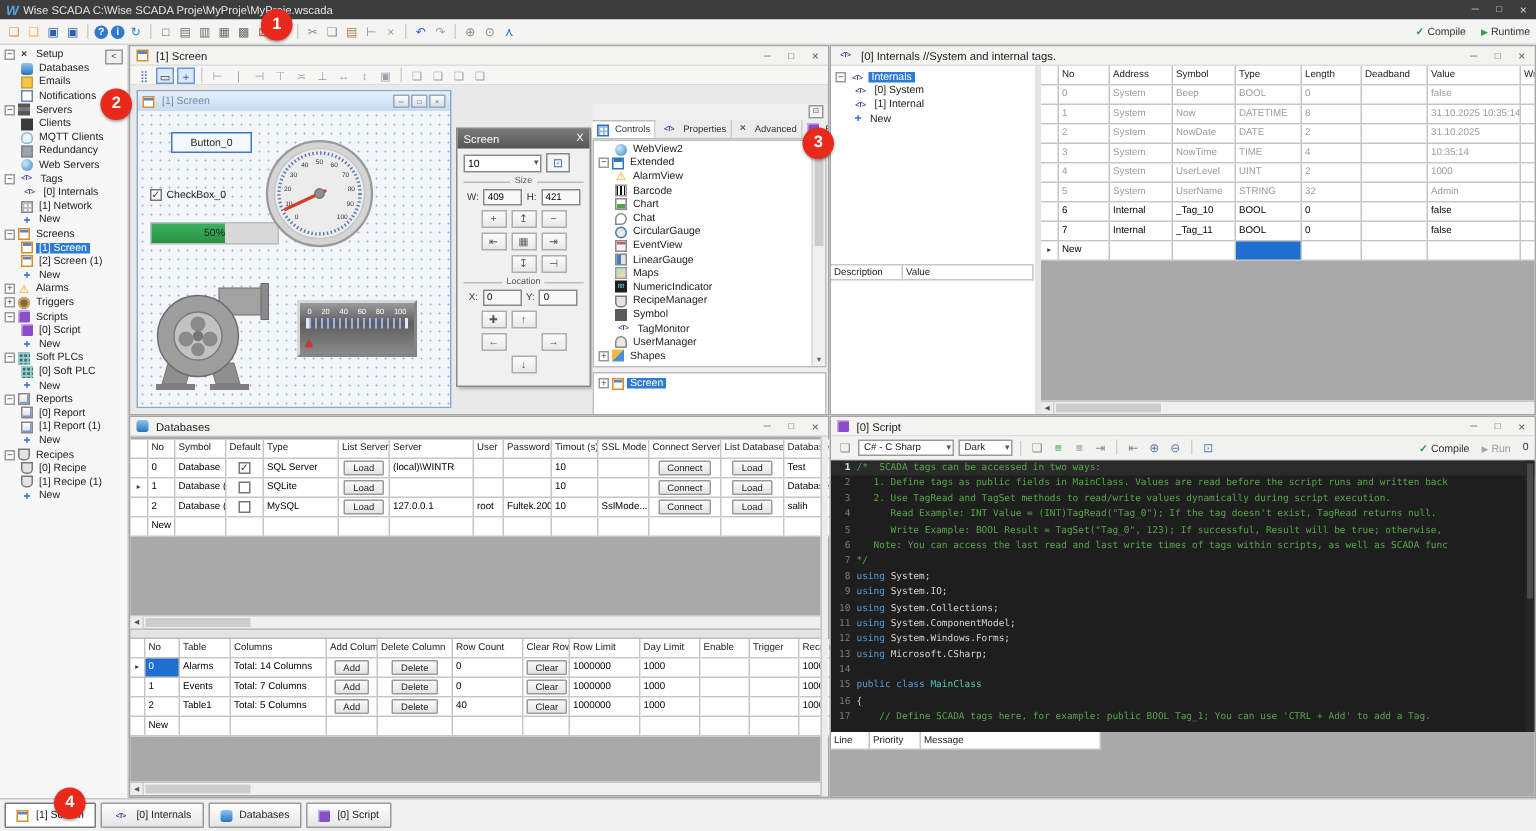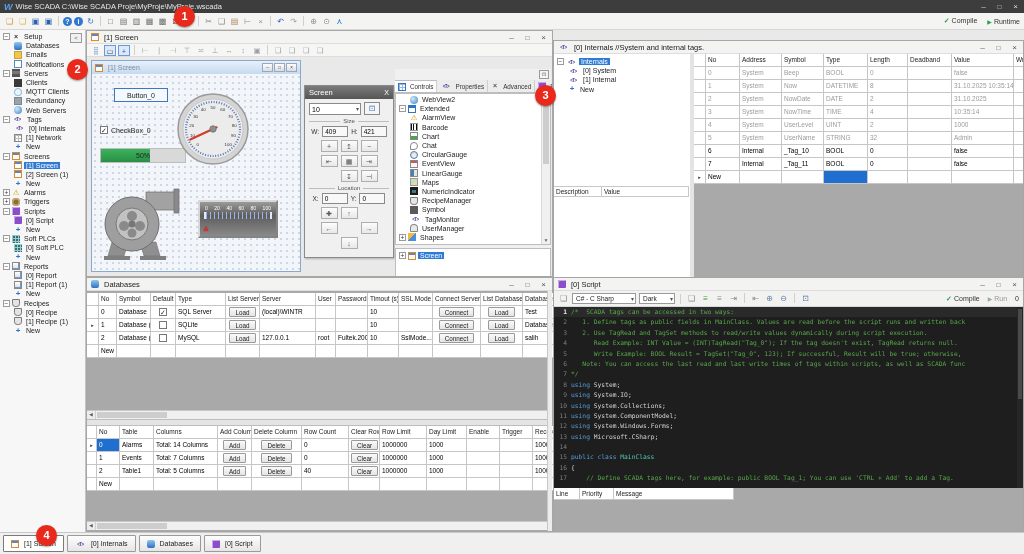--- a/index.html
+++ b/index.html
@@ -130,7 +130,7 @@
   #cp-outline { height:50px; background:#fff; border:1px solid #bdbdbd; margin-top:3px; padding-top:2px; }
 
   
-  #internals { left:553px; top:40px; width:471px; height:247px; }
+  #internals { left:553px; top:30px; width:471px; height:247px; }
   #int-body { position:absolute; left:0; top:13px; right:0; bottom:0; }
   #int-tree { position:absolute; left:0; top:0; width:136px; bottom:0; background:#fff; padding-top:3px; }
   #int-desc { position:absolute; left:0; top:132px; width:136px; display:flex; }

